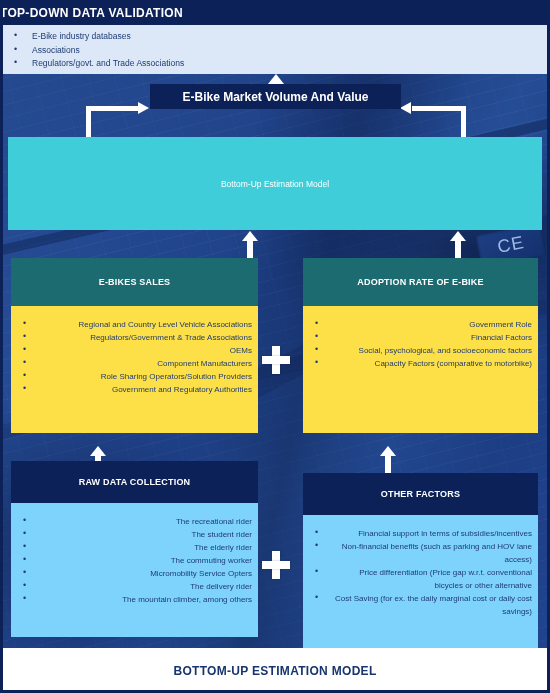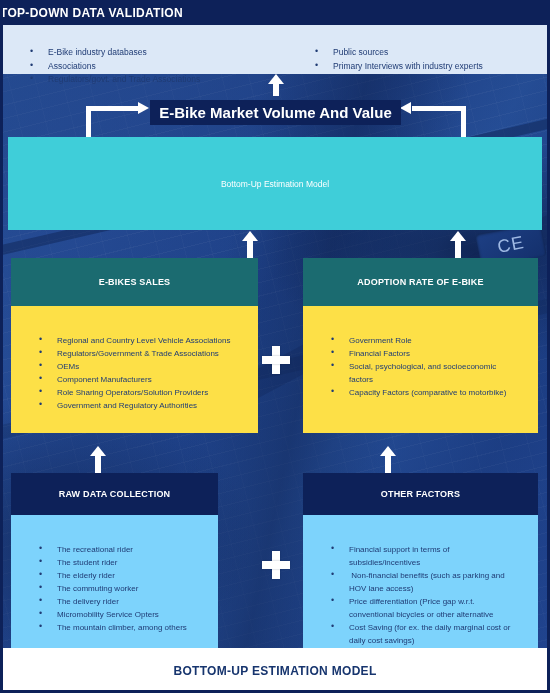--- a/index.html
+++ b/index.html
@@ -59,7 +59,7 @@
   .header-panel .col.left{left:10px;}
   .header-panel .col.right{left:295px;}
 
-  ul.blist{list-style:none;margin:16px;padding:0;}
+  ul.blist{list-style:none;margin:0;padding:0;}
   ul.blist li{
     position:relative;padding-left:22px;color:#1f3b74;
     font-size:8.5px;line-height:13.5px;white-space:pre-wrap;

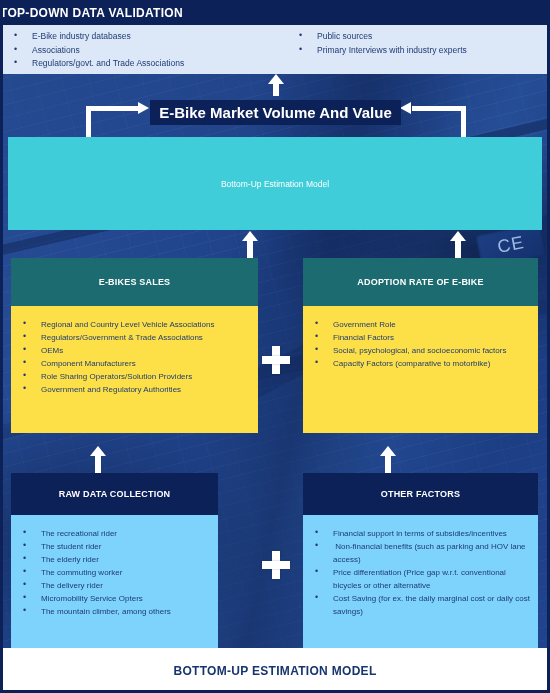--- a/index.html
+++ b/index.html
@@ -193,12 +193,6 @@
         <li>Regulators/govt. and Trade Associations</li>
       </ul>
     </div>
-    <div class="col right">
-      <ul class="blist">
-        <li>Public sources</li>
-        <li>Primary Interviews with industry experts</li>
-      </ul>
-    </div>
   </div>
 
   <div class="arrow-up" id="arrow-top">

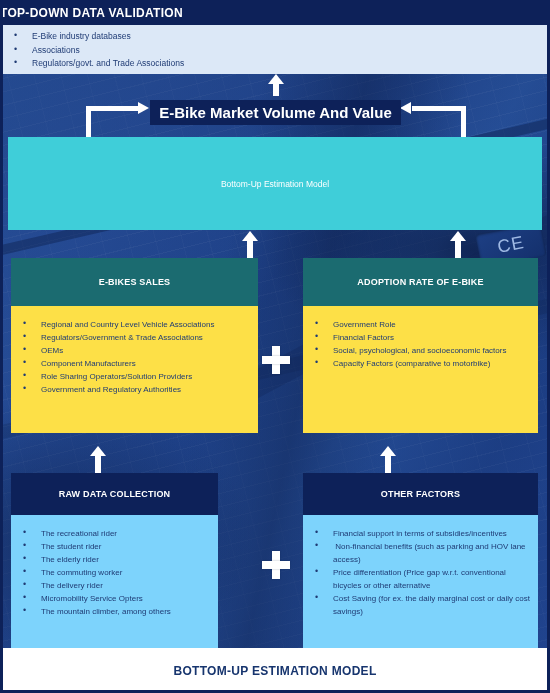--- a/index.html
+++ b/index.html
@@ -71,9 +71,9 @@
 
   
   .market-box{
-    position:absolute;left:150px;top:100px;width:251px;height:25px;
+    position:absolute;left:150px;top:84px;width:251px;height:25px;
     background:#0d2159;color:#fff;display:flex;align-items:center;justify-content:center;
-    font-size:15px;font-weight:bold;
+    font-size:12px;font-weight:bold;
   }
 
   

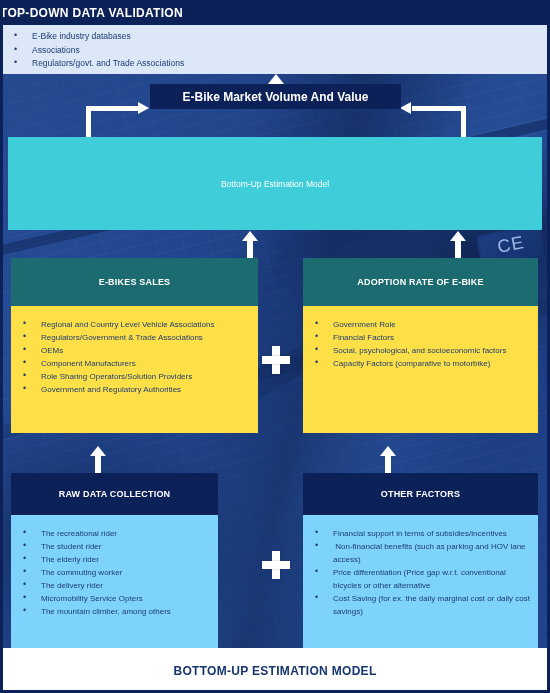--- a/index.html
+++ b/index.html
@@ -87,7 +87,7 @@
   }
 
   
-  .card{position:absolute;}
+  .card{position:absolute;text-align:right;}
   .card .cap{
     width:100%;display:flex;align-items:center;justify-content:center;
     color:#ffffff;font-size:9px;font-weight:bold;letter-spacing:.2px;

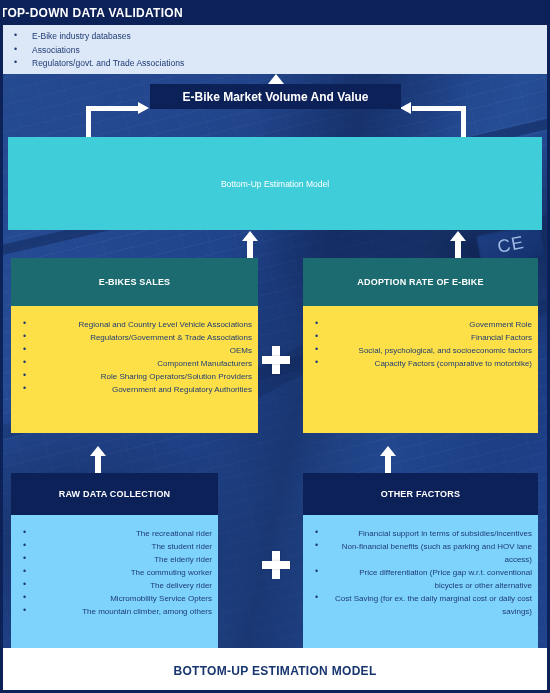--- a/index.html
+++ b/index.html
@@ -102,7 +102,7 @@
   #card-ebike-sales .body{height:127px;}
   #card-adoption{left:303px;top:258px;width:235px;}
   #card-adoption .body{height:127px;}
-  #card-raw-data{left:11px;top:473px;width:207px;}
+  #card-raw-data{left:11px;top:461px;width:247px;}
   #card-raw-data .body{height:134px;}
   #card-other-factors{left:303px;top:473px;width:235px;}
   #card-other-factors .body{height:164px;}

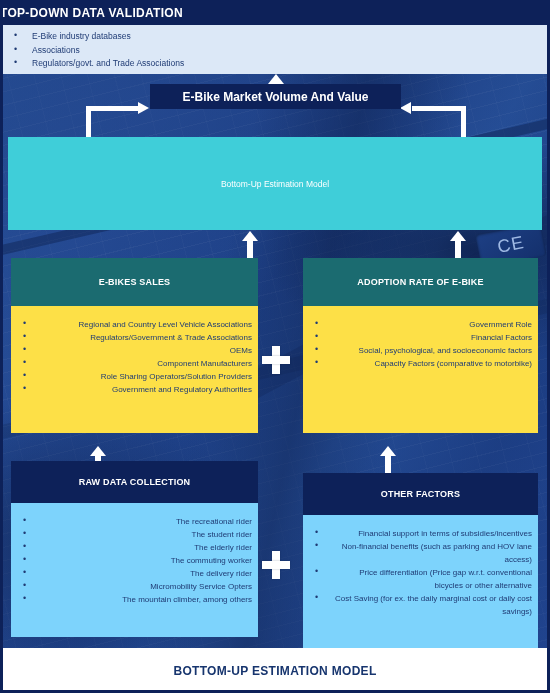--- a/index.html
+++ b/index.html
@@ -273,8 +273,8 @@
         <li>The student rider</li>
         <li>The elderly rider</li>
         <li>The commuting worker</li>
+        <li>Micromobility Service Opters</li>
         <li>The delivery rider</li>
-        <li>Micromobility Service Opters</li>
         <li>The mountain climber, among others</li>
       </ul>
     </div>

